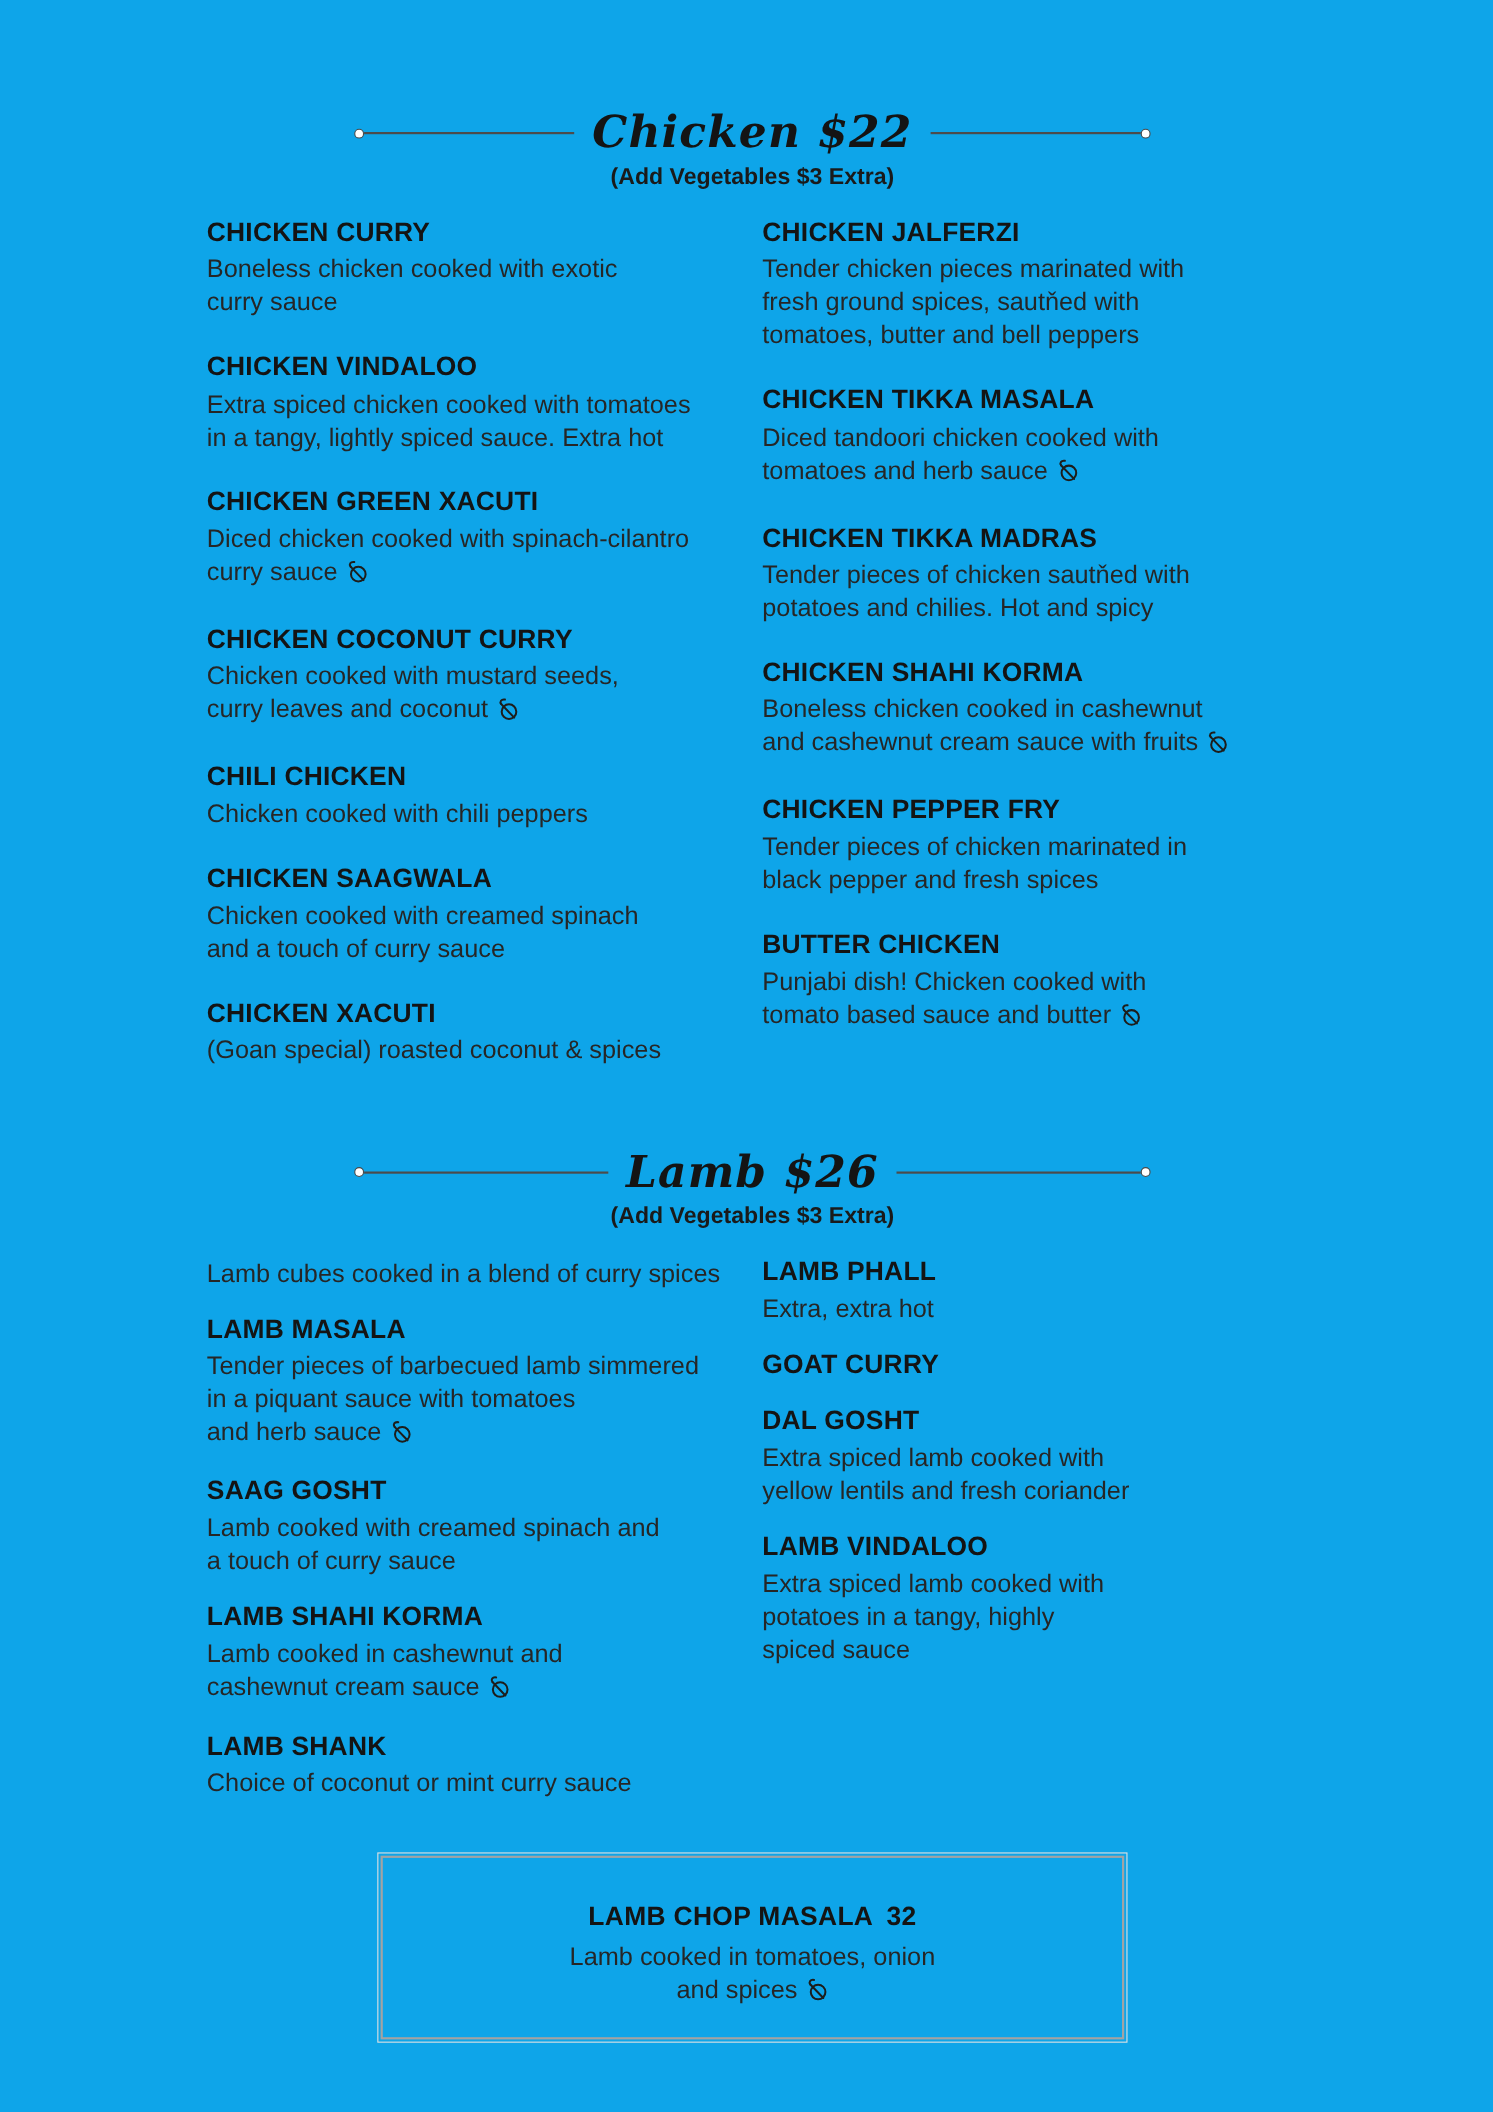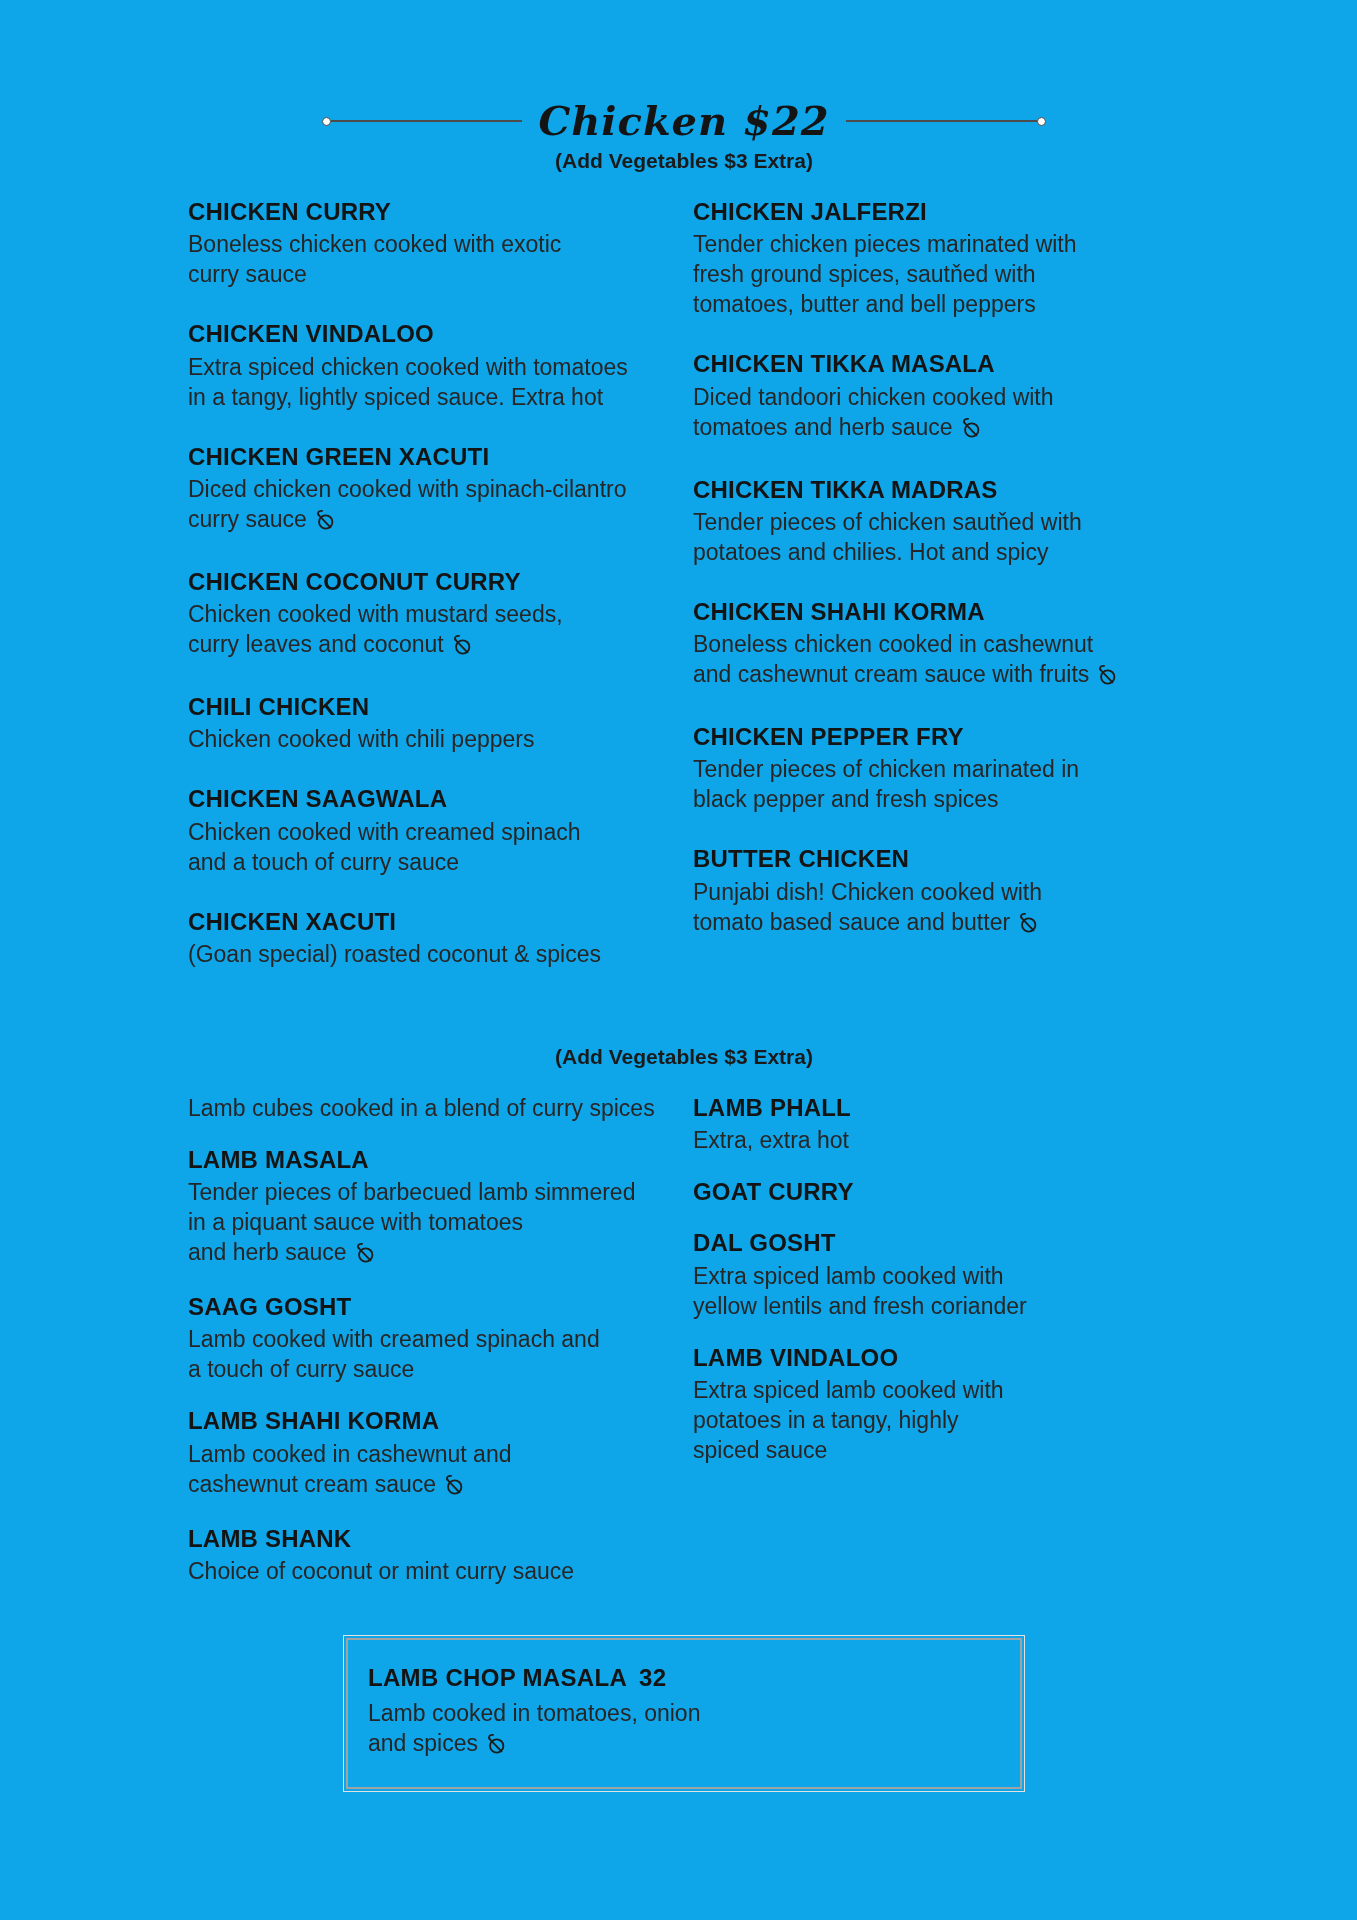--- a/index.html
+++ b/index.html
@@ -151,6 +151,13 @@
     </div>
 
     <div class="section sec-lamb">
+      <div class="section-divider">
+        <span class="end-dot"></span>
+        <span class="rule"></span>
+        <span class="divider-title">Lamb $26</span>
+        <span class="rule"></span>
+        <span class="end-dot"></span>
+      </div>
       <div class="section-subtitle">(Add Vegetables $3 Extra)</div>
       <div class="columns">
         <div class="col col-0">

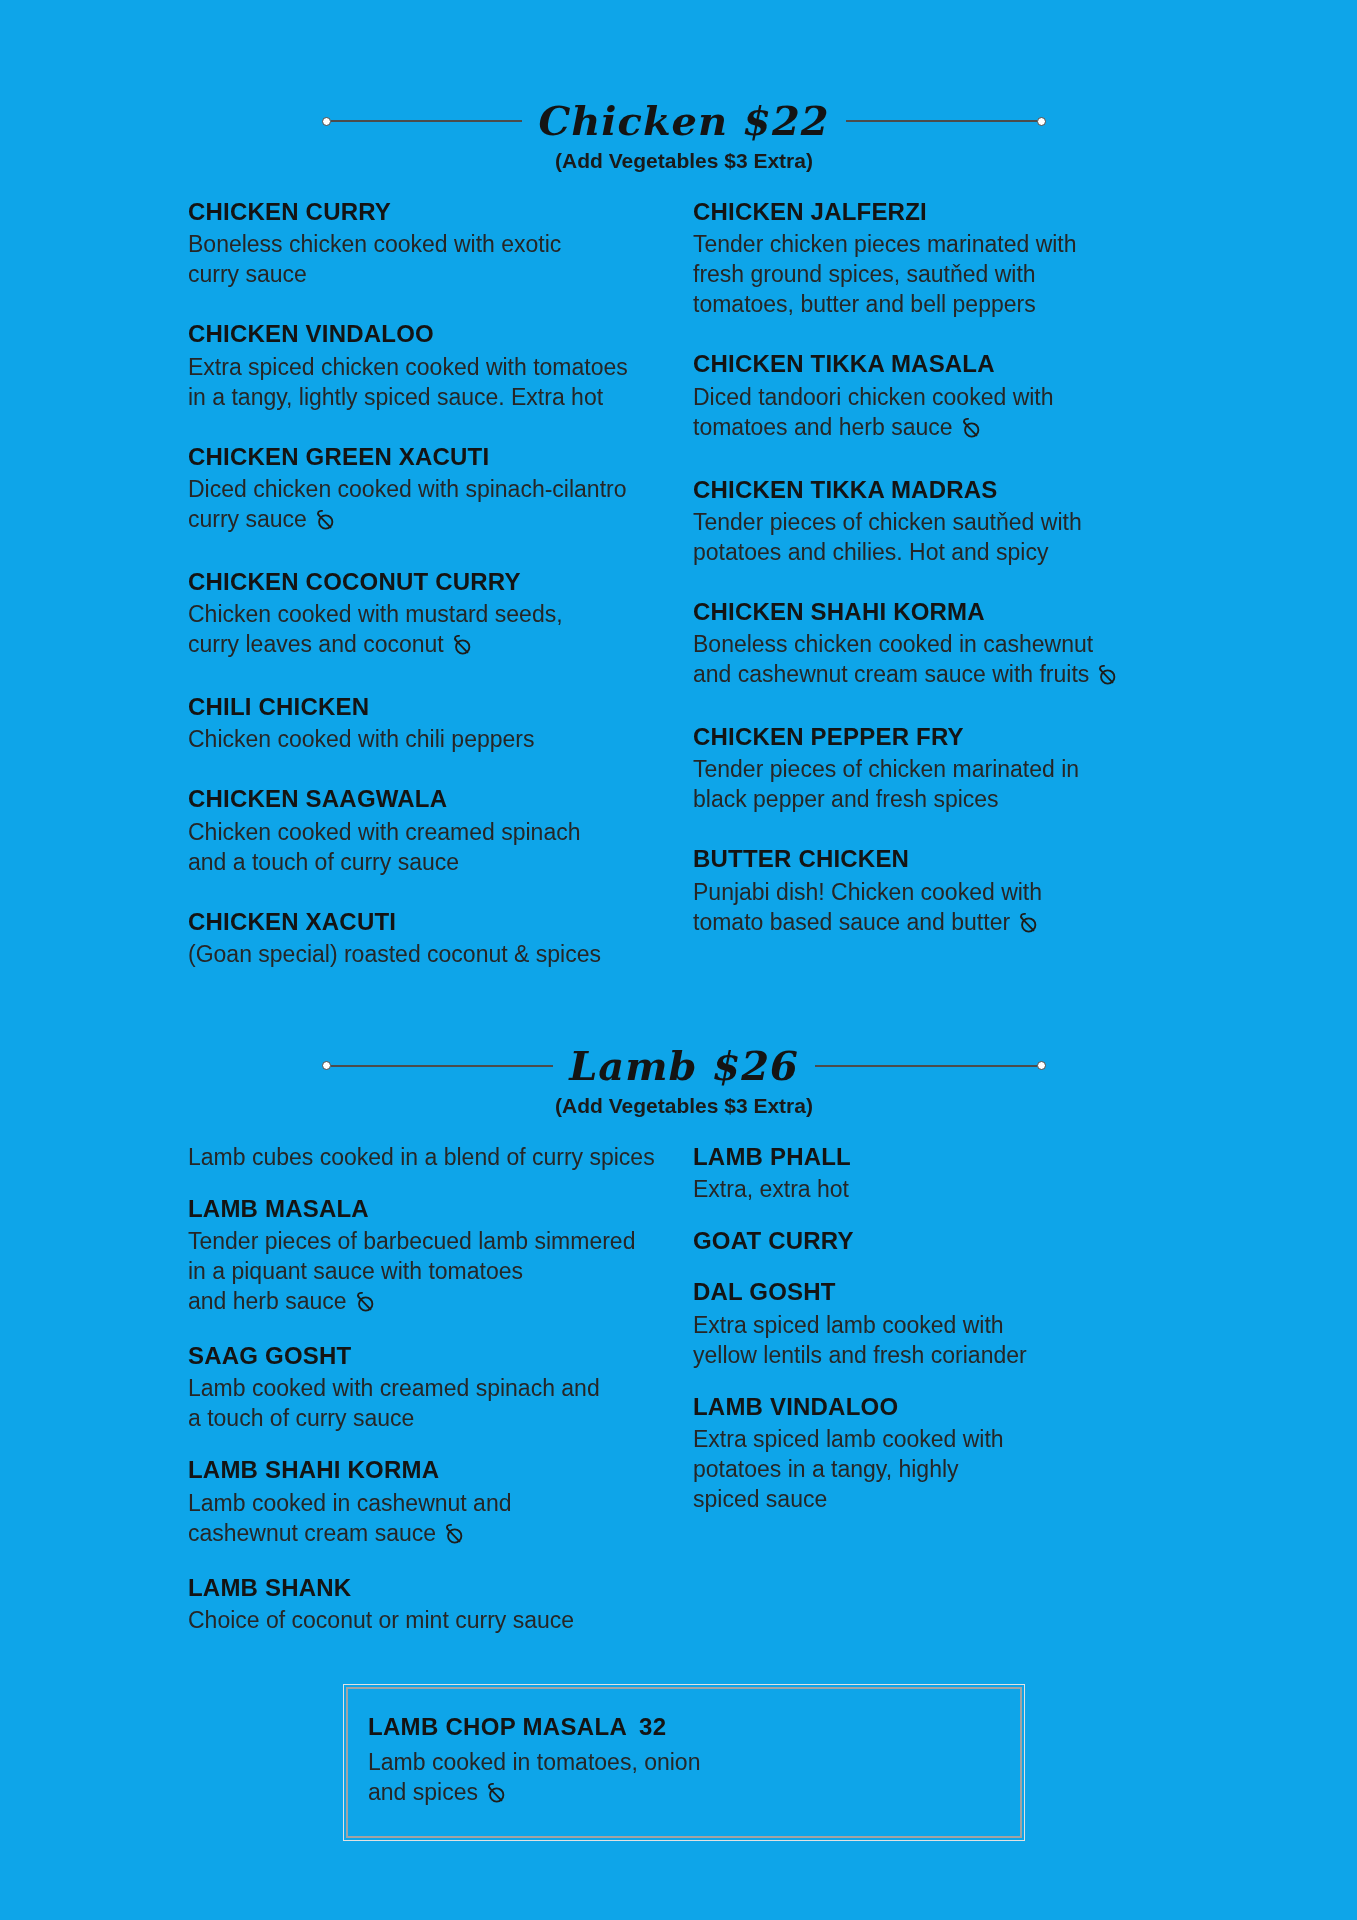--- a/index.html
+++ b/index.html
@@ -37,7 +37,7 @@
   .featured-box{
     width:676px;box-sizing:border-box;margin:30px auto 0;border:2px solid #a3a3a3;
     outline:1px solid #e2e2e2;outline-offset:2px;
-    padding:24px 20px 26px;
+    padding:40px 20px 26px;text-align:center;
   }
   .featured-title{font-size:24px;font-weight:700;letter-spacing:0.3px;color:#141414;}
   .featured-title .price{margin-left:12px;}

